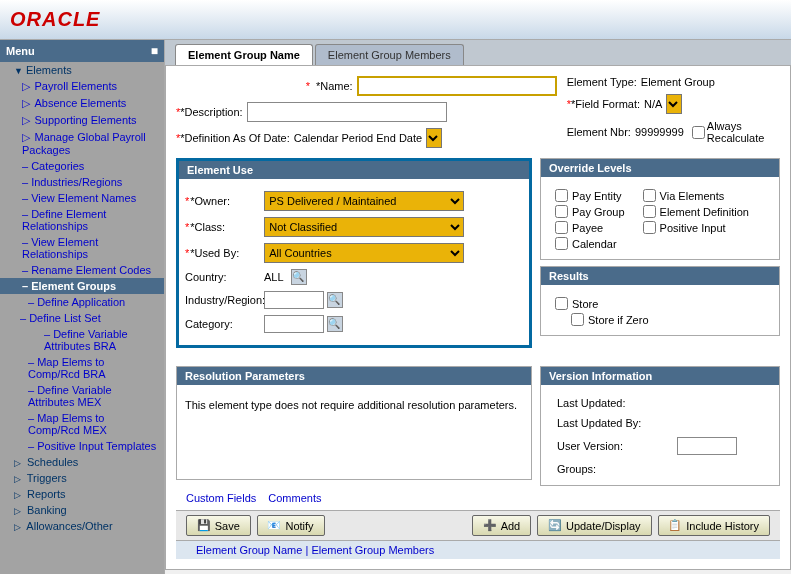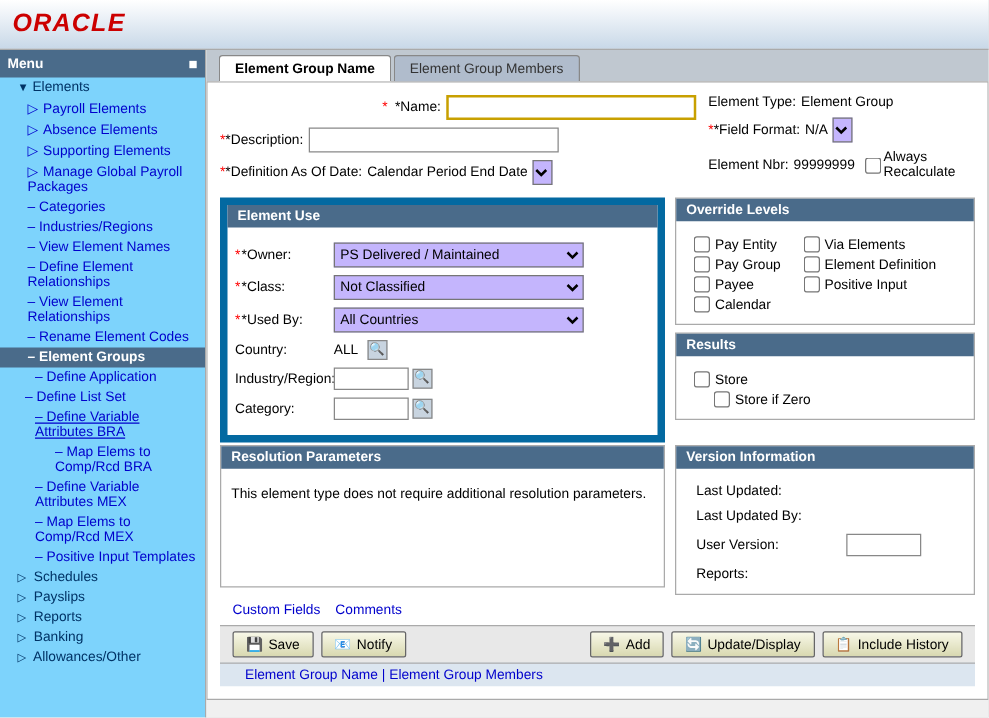--- a/index.html
+++ b/index.html
@@ -13,7 +13,7 @@
     .main-container { display: flex; height: calc(574px - 40px); }
 
     
-    .sidebar { width: 165px; background: #7dd3fc; border-right: 1px solid #aaa; overflow-y: auto; flex-shrink: 0; }
+    .sidebar { width: 165px; background: #a3a3a3; border-right: 1px solid #aaa; overflow-y: auto; flex-shrink: 0; }
     .sidebar-header { background: #4a6b8a; color: white; padding: 4px 6px; font-weight: bold; display: flex; justify-content: space-between; align-items: center; }
     .sidebar-header-btn { color: white; cursor: pointer; font-size: 12px; }
     .sidebar-item { padding: 2px 6px; cursor: pointer; color: #003366; }

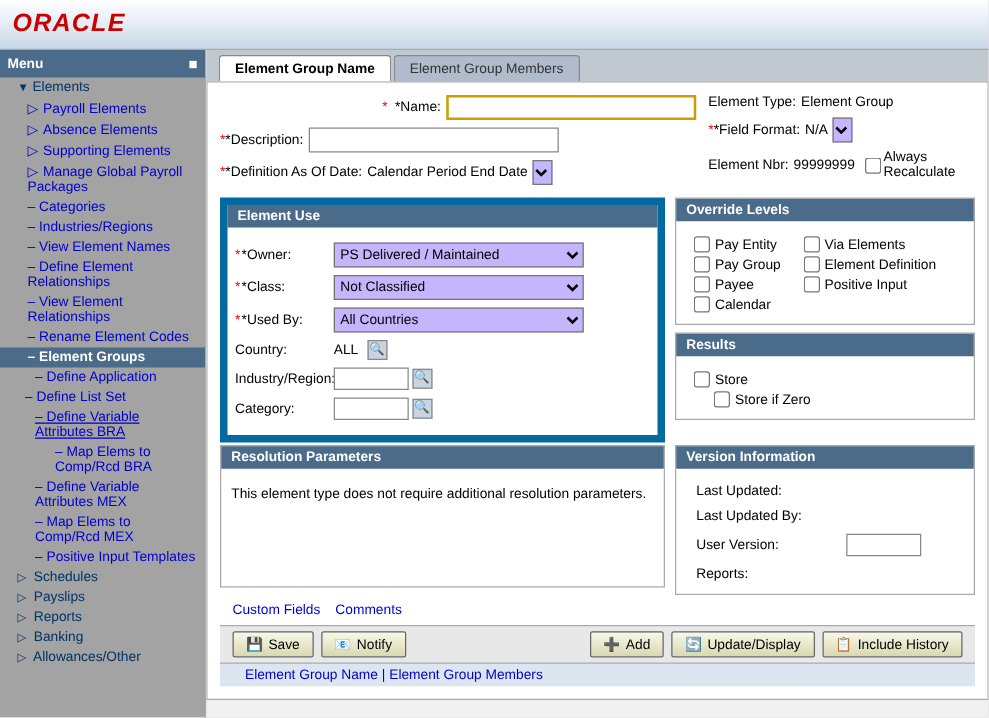--- a/index.html
+++ b/index.html
@@ -49,7 +49,7 @@
     .checkbox-row input[type=checkbox] { margin-right: 4px; }
 
     
-    .element-use { border: 6px solid #0369a1; margin-bottom: 0; }
+    .element-use { border: 3px solid #0369a1; margin-bottom: 16px; }
     .element-right { border: 1px solid #aaa; margin-bottom: 6px; }
 
     

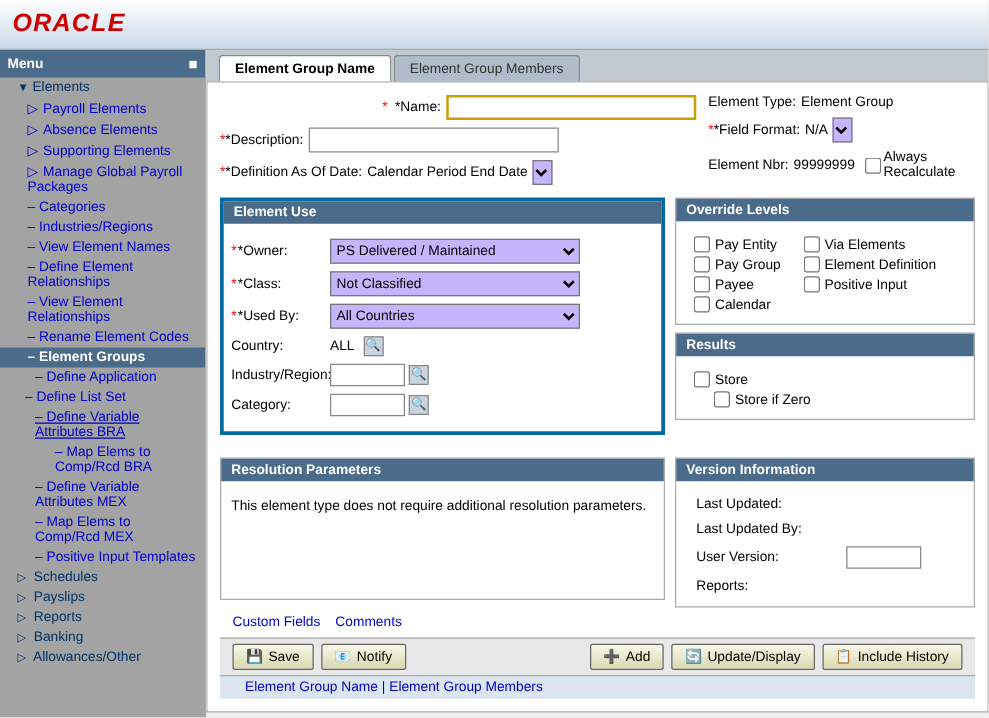--- a/index.html
+++ b/index.html
@@ -80,7 +80,7 @@
     .search-icon { display: inline-block; width: 16px; height: 16px; background: #c8d4e0; border: 1px solid #888; cursor: pointer; text-align: center; line-height: 14px; font-size: 10px; margin-left: 3px; }
 
     
-    select { background: #c4b5fd; }
+    select { background: #eab308; }
   </style>
 </head>
 <body>

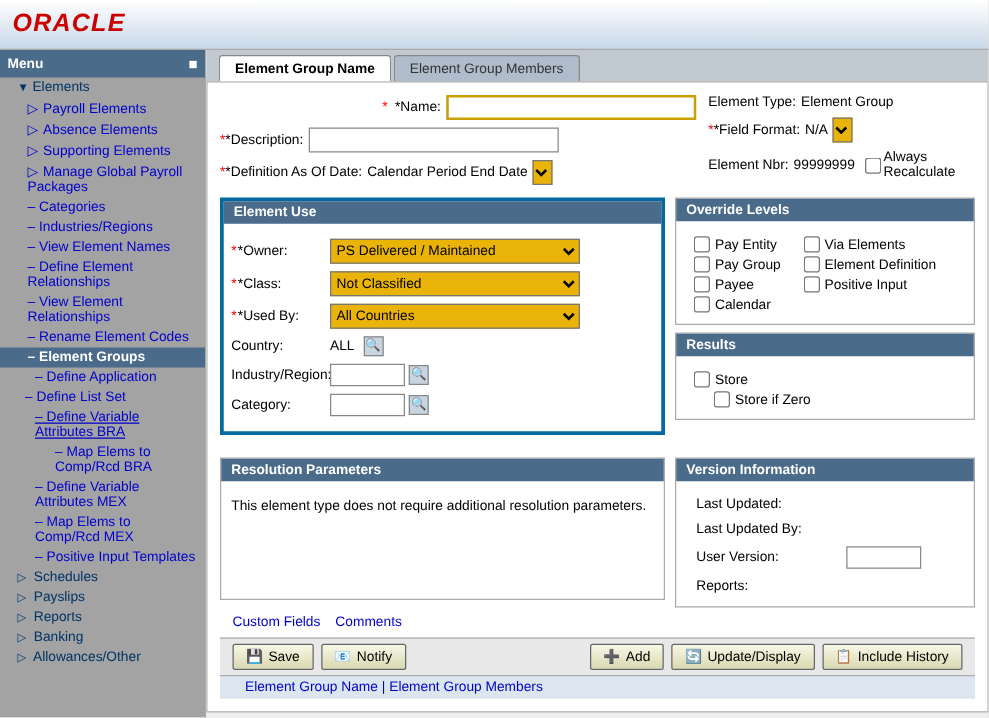--- a/index.html
+++ b/index.html
@@ -121,7 +121,7 @@
     <div class="sidebar-item indent2 active">– Element Groups</div>
     <div class="sidebar-item" style="padding-left:28px; color:#0000cc; cursor:pointer;">– Define Application</div>
     <div class="sidebar-item" style="padding-left:20px; color:#0000cc; cursor:pointer;">– Define List Set</div>
-    <div class="sidebar-item" style="padding-left:28px; color:#0000cc; cursor:pointer;text-decoration:underline;">– Define Variable Attributes BRA</div>
+    <div class="sidebar-item" style="padding-left:44px; color:#0000cc; cursor:pointer;">– Define Variable Attributes BRA</div>
     <div class="sidebar-item" style="padding-left:44px; color:#0000cc; cursor:pointer;">– Map Elems to Comp/Rcd BRA</div>
     <div class="sidebar-item" style="padding-left:28px; color:#0000cc; cursor:pointer;">– Define Variable Attributes MEX</div>
     <div class="sidebar-item" style="padding-left:28px; color:#0000cc; cursor:pointer;">– Map Elems to Comp/Rcd MEX</div>

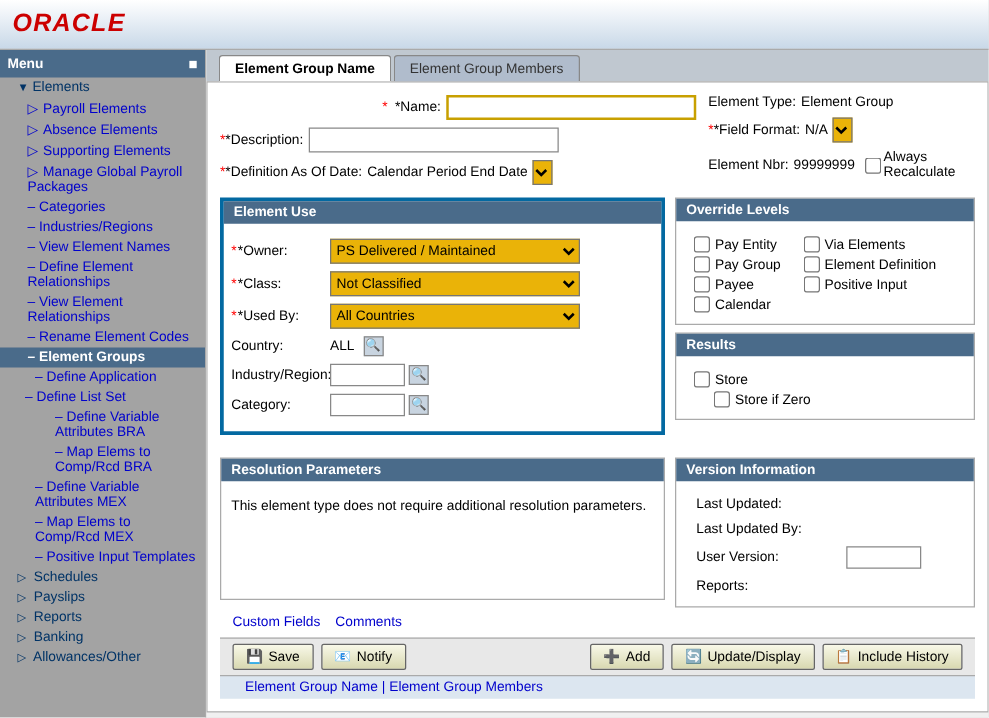--- a/index.html
+++ b/index.html
@@ -122,7 +122,7 @@
     <div class="sidebar-item" style="padding-left:28px; color:#0000cc; cursor:pointer;">– Define Application</div>
     <div class="sidebar-item" style="padding-left:20px; color:#0000cc; cursor:pointer;">– Define List Set</div>
     <div class="sidebar-item" style="padding-left:44px; color:#0000cc; cursor:pointer;">– Define Variable Attributes BRA</div>
-    <div class="sidebar-item" style="padding-left:44px; color:#0000cc; cursor:pointer;">– Map Elems to Comp/Rcd BRA</div>
+    <div class="sidebar-item" style="padding-left:28px; color:#0000cc; cursor:pointer;">– Map Elems to Comp/Rcd BRA</div>
     <div class="sidebar-item" style="padding-left:28px; color:#0000cc; cursor:pointer;">– Define Variable Attributes MEX</div>
     <div class="sidebar-item" style="padding-left:28px; color:#0000cc; cursor:pointer;">– Map Elems to Comp/Rcd MEX</div>
     <div class="sidebar-item" style="padding-left:28px; color:#0000cc; cursor:pointer;">– Positive Input Templates</div>

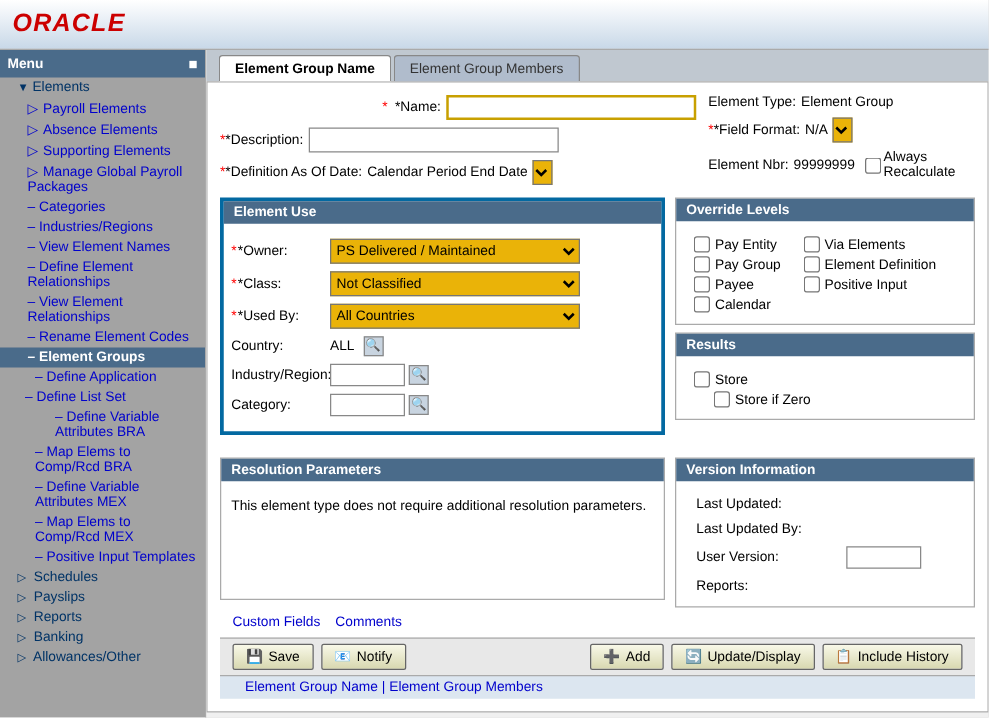--- a/index.html
+++ b/index.html
@@ -309,7 +309,7 @@
               <input type="text" style="width: 60px; height: 18px; border: 1px solid rgb(136, 136, 136);">
             </div>
             <div class="version-row">
-              <span class="version-label">Reports:</span>
+              <span class="version-label">Groups:</span>
               <span class="version-value"></span>
             </div>
           </div>

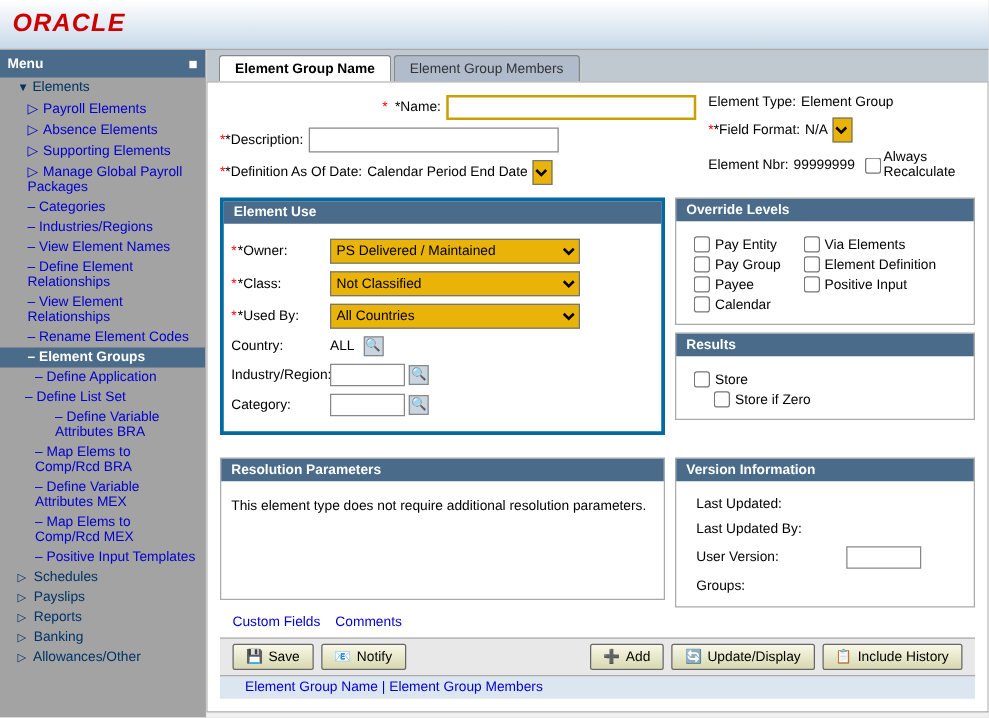--- a/index.html
+++ b/index.html
@@ -127,6 +127,7 @@
     <div class="sidebar-item" style="padding-left:28px; color:#0000cc; cursor:pointer;">– Map Elems to Comp/Rcd MEX</div>
     <div class="sidebar-item" style="padding-left:28px; color:#0000cc; cursor:pointer;">– Positive Input Templates</div>
     <div class="sidebar-item indent1"><span class="sidebar-triangle">▷</span> Schedules</div>
+    <div class="sidebar-item indent1"><span class="sidebar-triangle">▷</span> Triggers</div>
     <div class="sidebar-item indent1"><span class="sidebar-triangle">▷</span> Payslips</div>
     <div class="sidebar-item indent1"><span class="sidebar-triangle">▷</span> Reports</div>
     <div class="sidebar-item indent1"><span class="sidebar-triangle">▷</span> Banking</div>

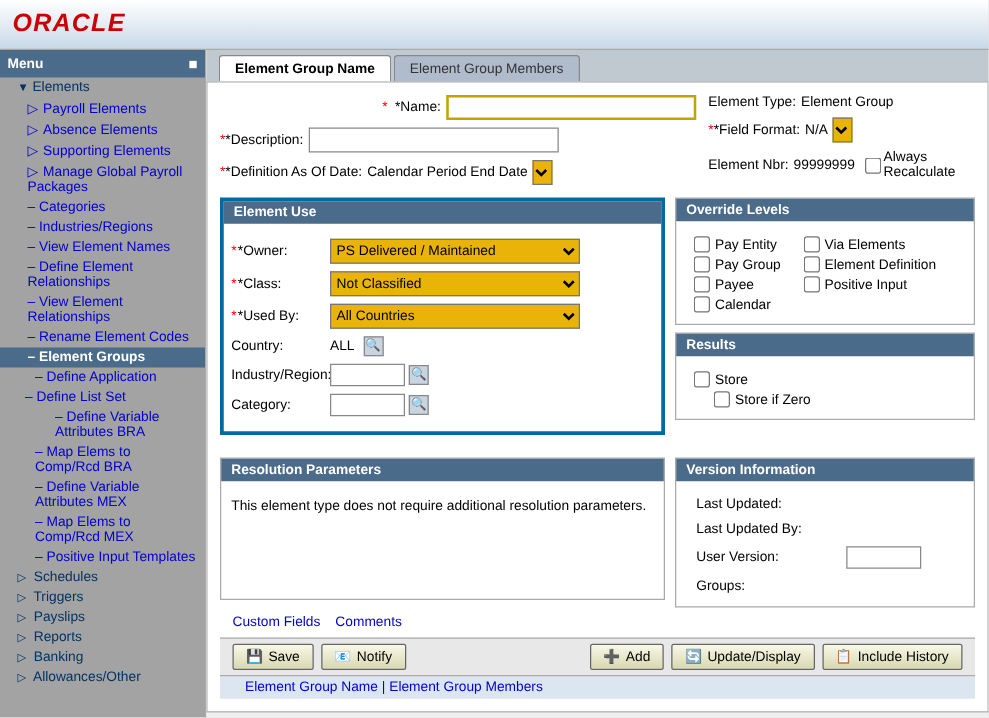--- a/index.html
+++ b/index.html
@@ -128,7 +128,6 @@
     <div class="sidebar-item" style="padding-left:28px; color:#0000cc; cursor:pointer;">– Positive Input Templates</div>
     <div class="sidebar-item indent1"><span class="sidebar-triangle">▷</span> Schedules</div>
     <div class="sidebar-item indent1"><span class="sidebar-triangle">▷</span> Triggers</div>
-    <div class="sidebar-item indent1"><span class="sidebar-triangle">▷</span> Payslips</div>
     <div class="sidebar-item indent1"><span class="sidebar-triangle">▷</span> Reports</div>
     <div class="sidebar-item indent1"><span class="sidebar-triangle">▷</span> Banking</div>
     <div class="sidebar-item indent1"><span class="sidebar-triangle">▷</span> Allowances/Other</div>

